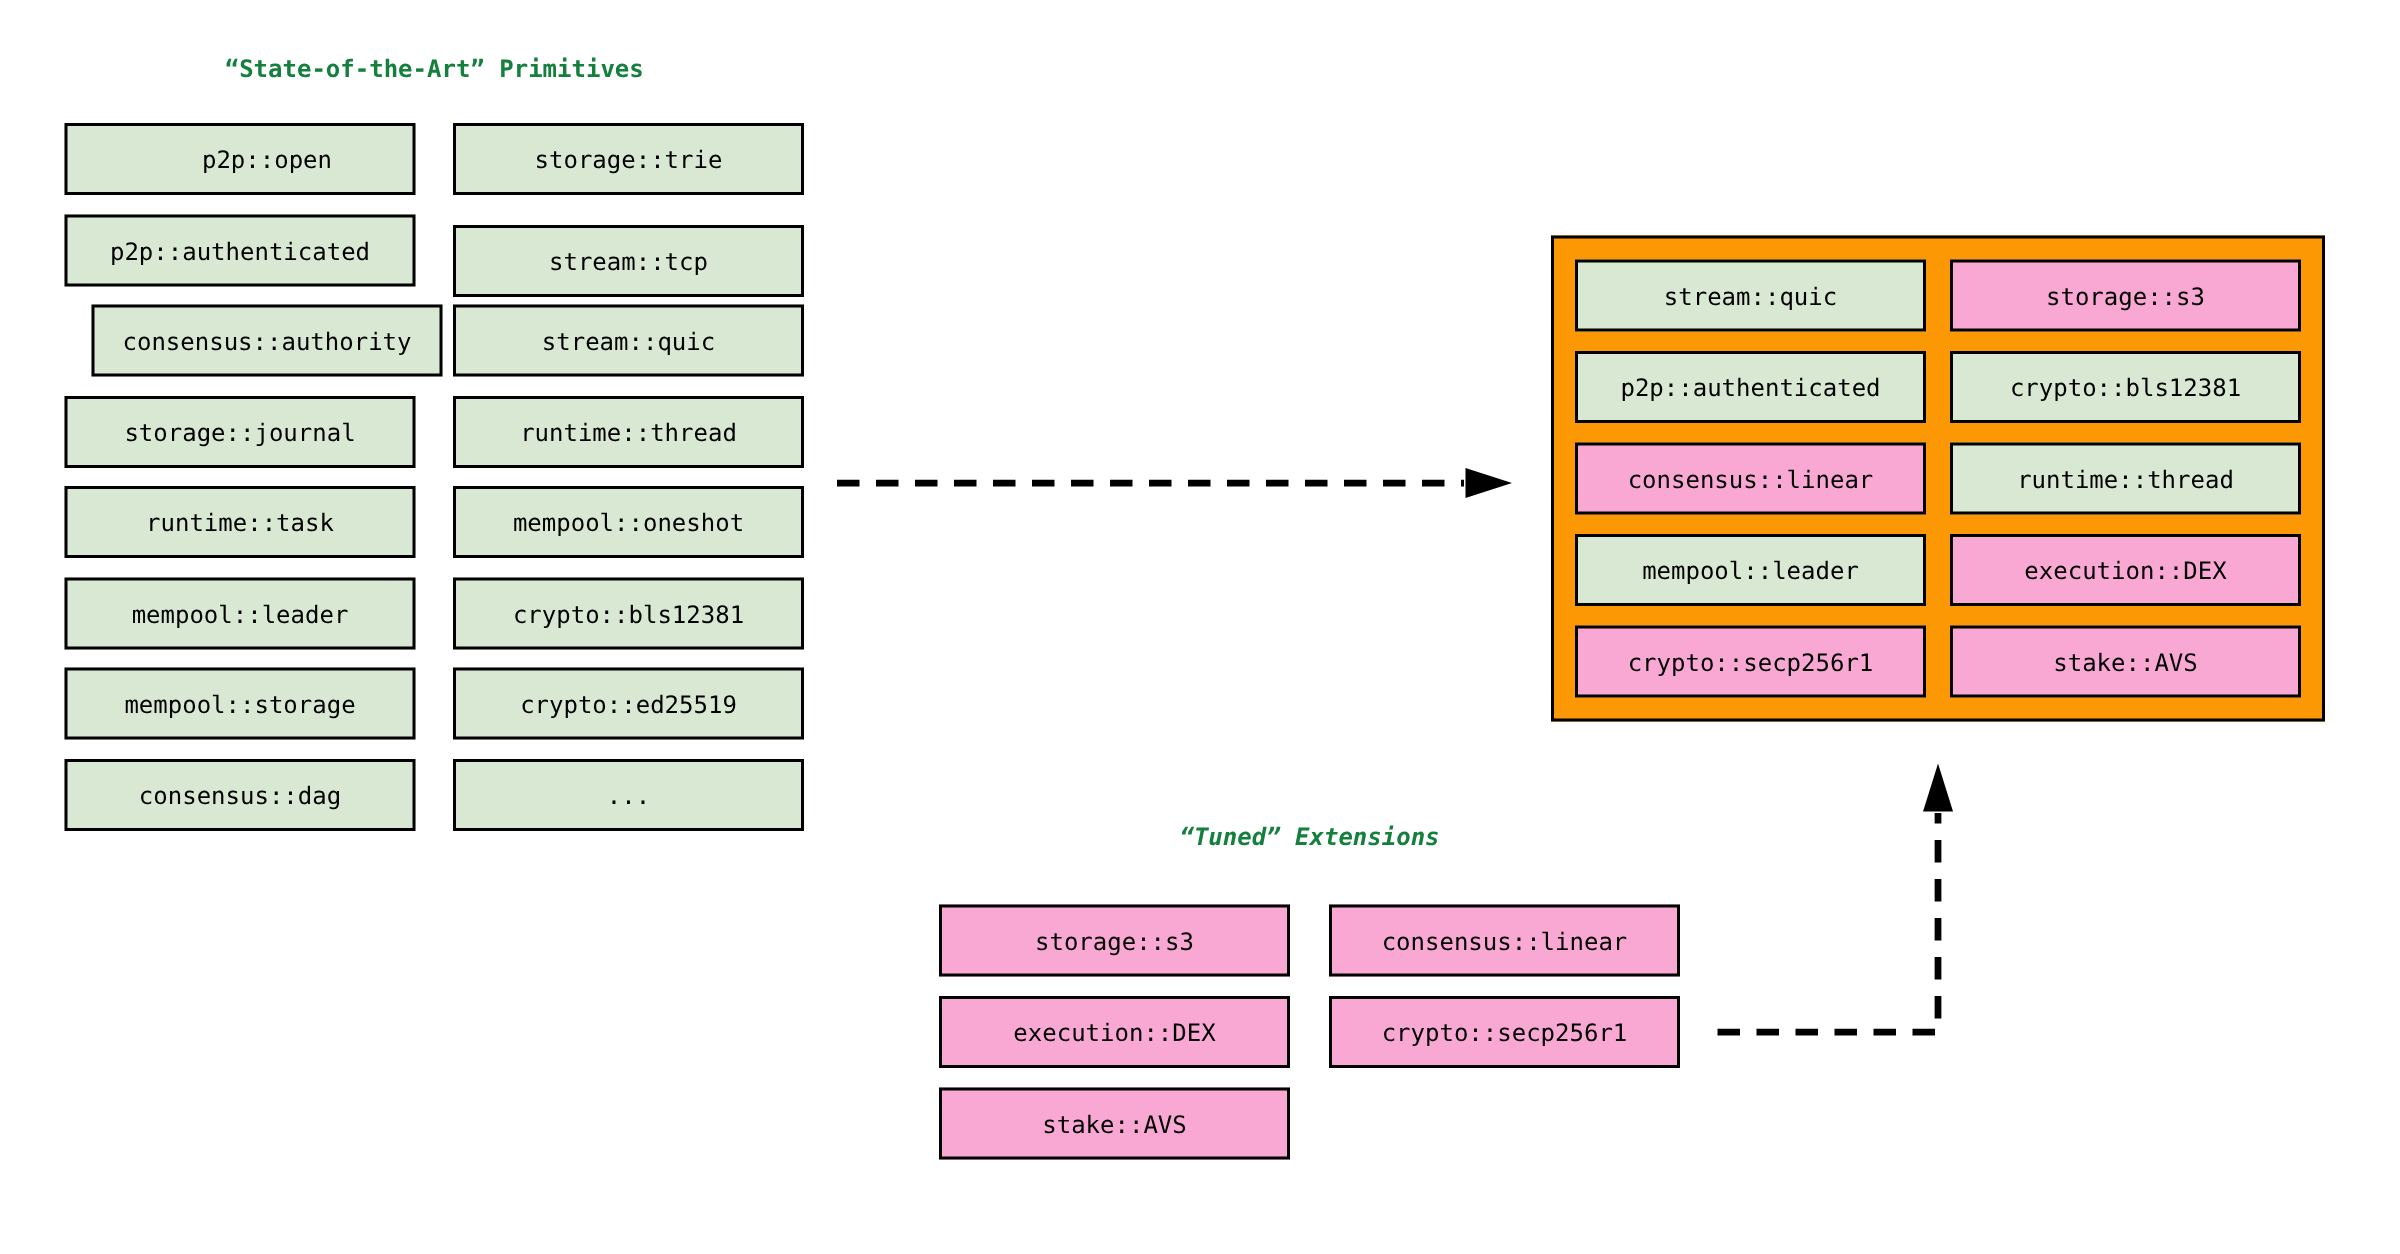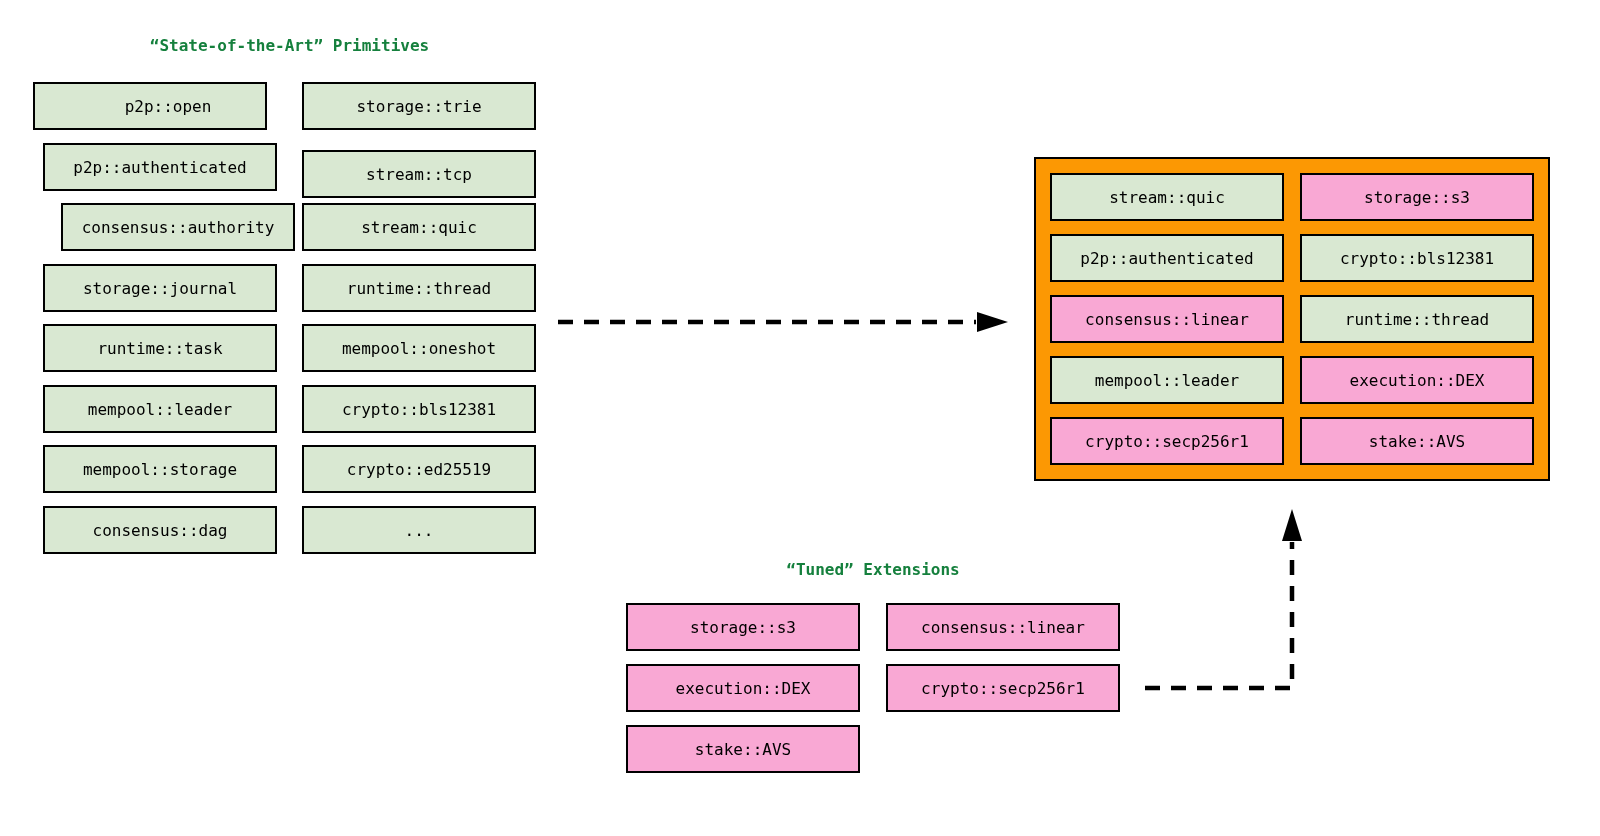--- a/index.html
+++ b/index.html
@@ -36,7 +36,7 @@
 
   <div class="diagram-title" style="left:43px; top:36px; width:493px;">“State-of-the-Art” Primitives</div>
 
-  <div class="box green" style="left:33px;  top:82px;padding-left:36px;">p2p::open</div>
+  <div class="box green" style="left:43px;  top:82px;padding-left:36px;">p2p::open</div>
   <div class="box green" style="left:43px;  top:143px;">p2p::authenticated</div>
   <div class="box green" style="left:61px;  top:203px;">consensus::authority</div>
   <div class="box green" style="left:43px;  top:264px;">storage::journal</div>

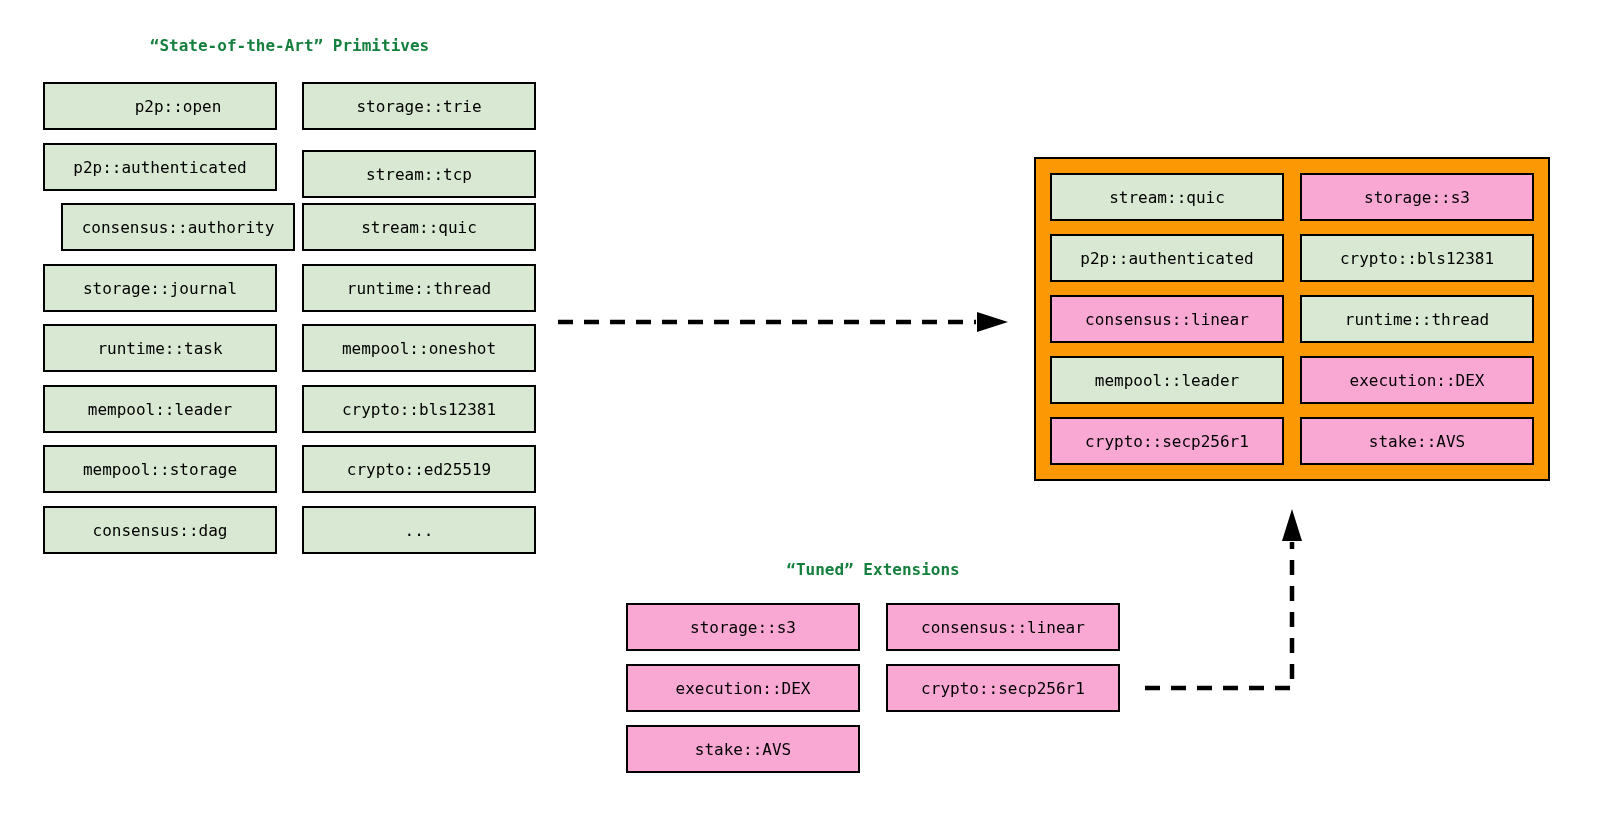--- a/index.html
+++ b/index.html
@@ -69,7 +69,7 @@
   <div class="box pink" style="left:1300px; top:356px;">execution::DEX</div>
   <div class="box pink" style="left:1300px; top:417px;">stake::AVS</div>
 
-  <div class="diagram-title" style="left:626px; top:560px; width:494px;">“Tuned” Extensions</div>
+  <div class="diagram-title" style="left:626px; top:548px; width:494px;font-style:italic;">“Tuned” Extensions</div>
 
   <div class="box pink" style="left:626px; top:603px;">storage::s3</div>
   <div class="box pink" style="left:626px; top:664px;">execution::DEX</div>

